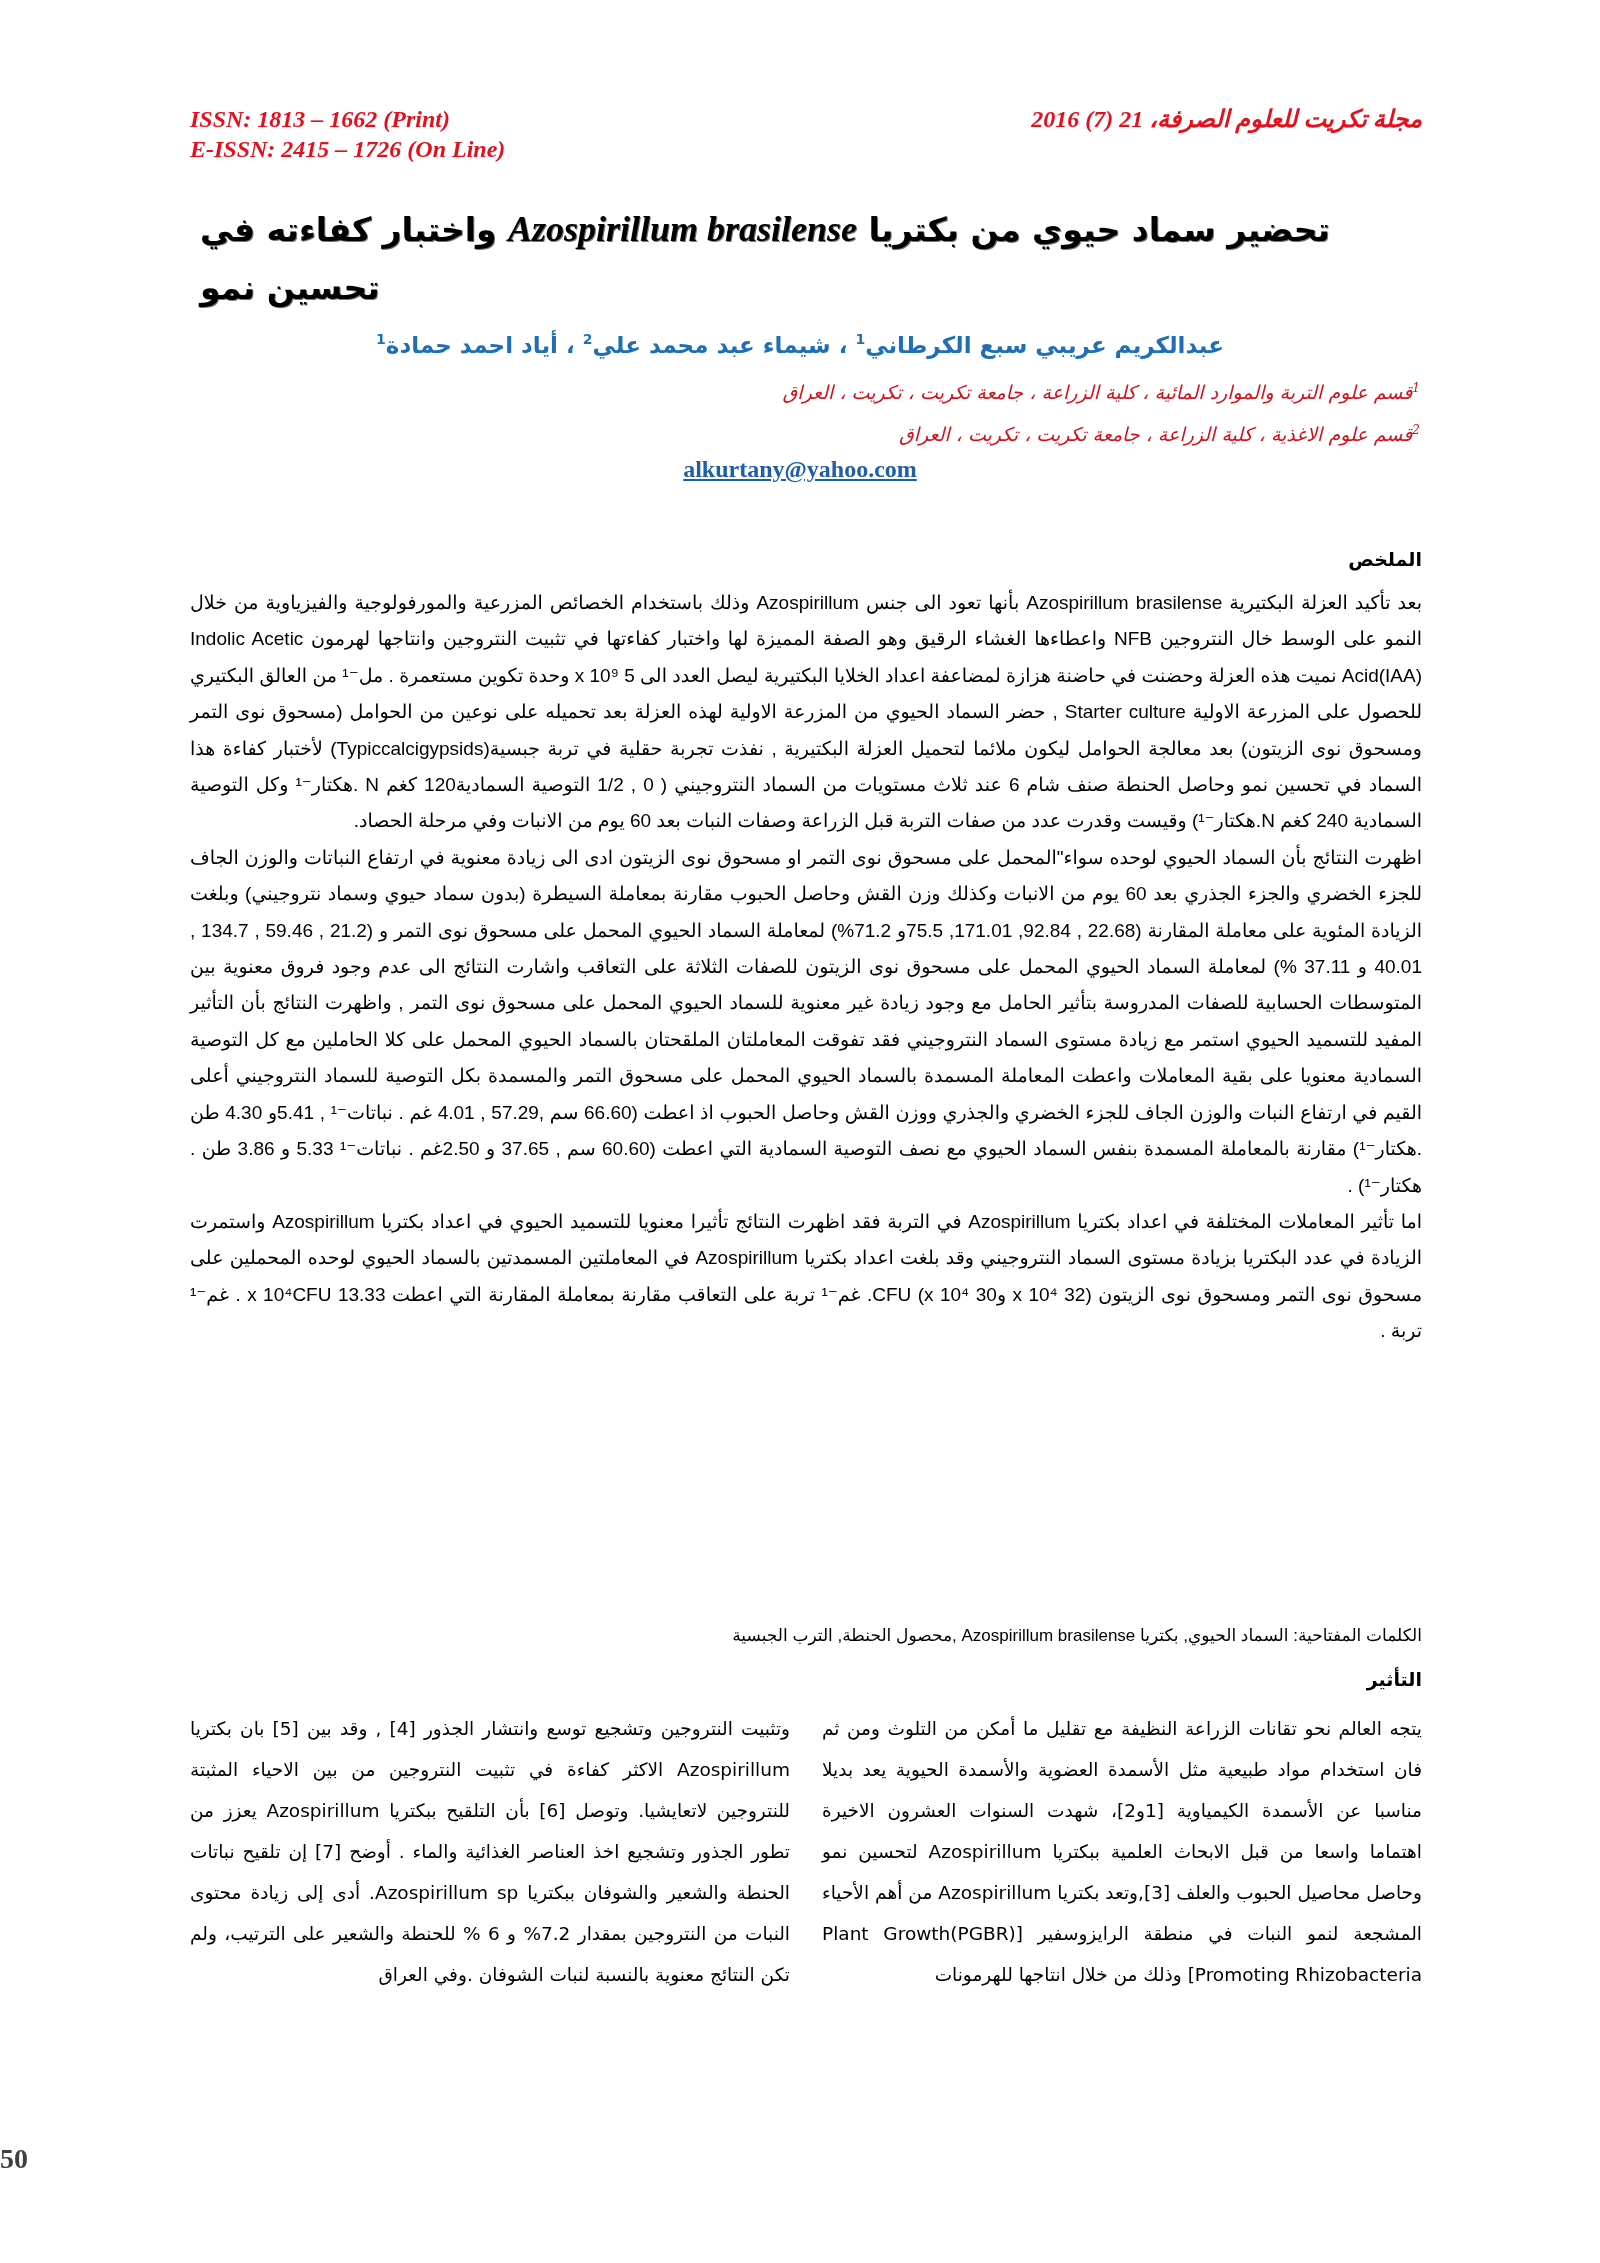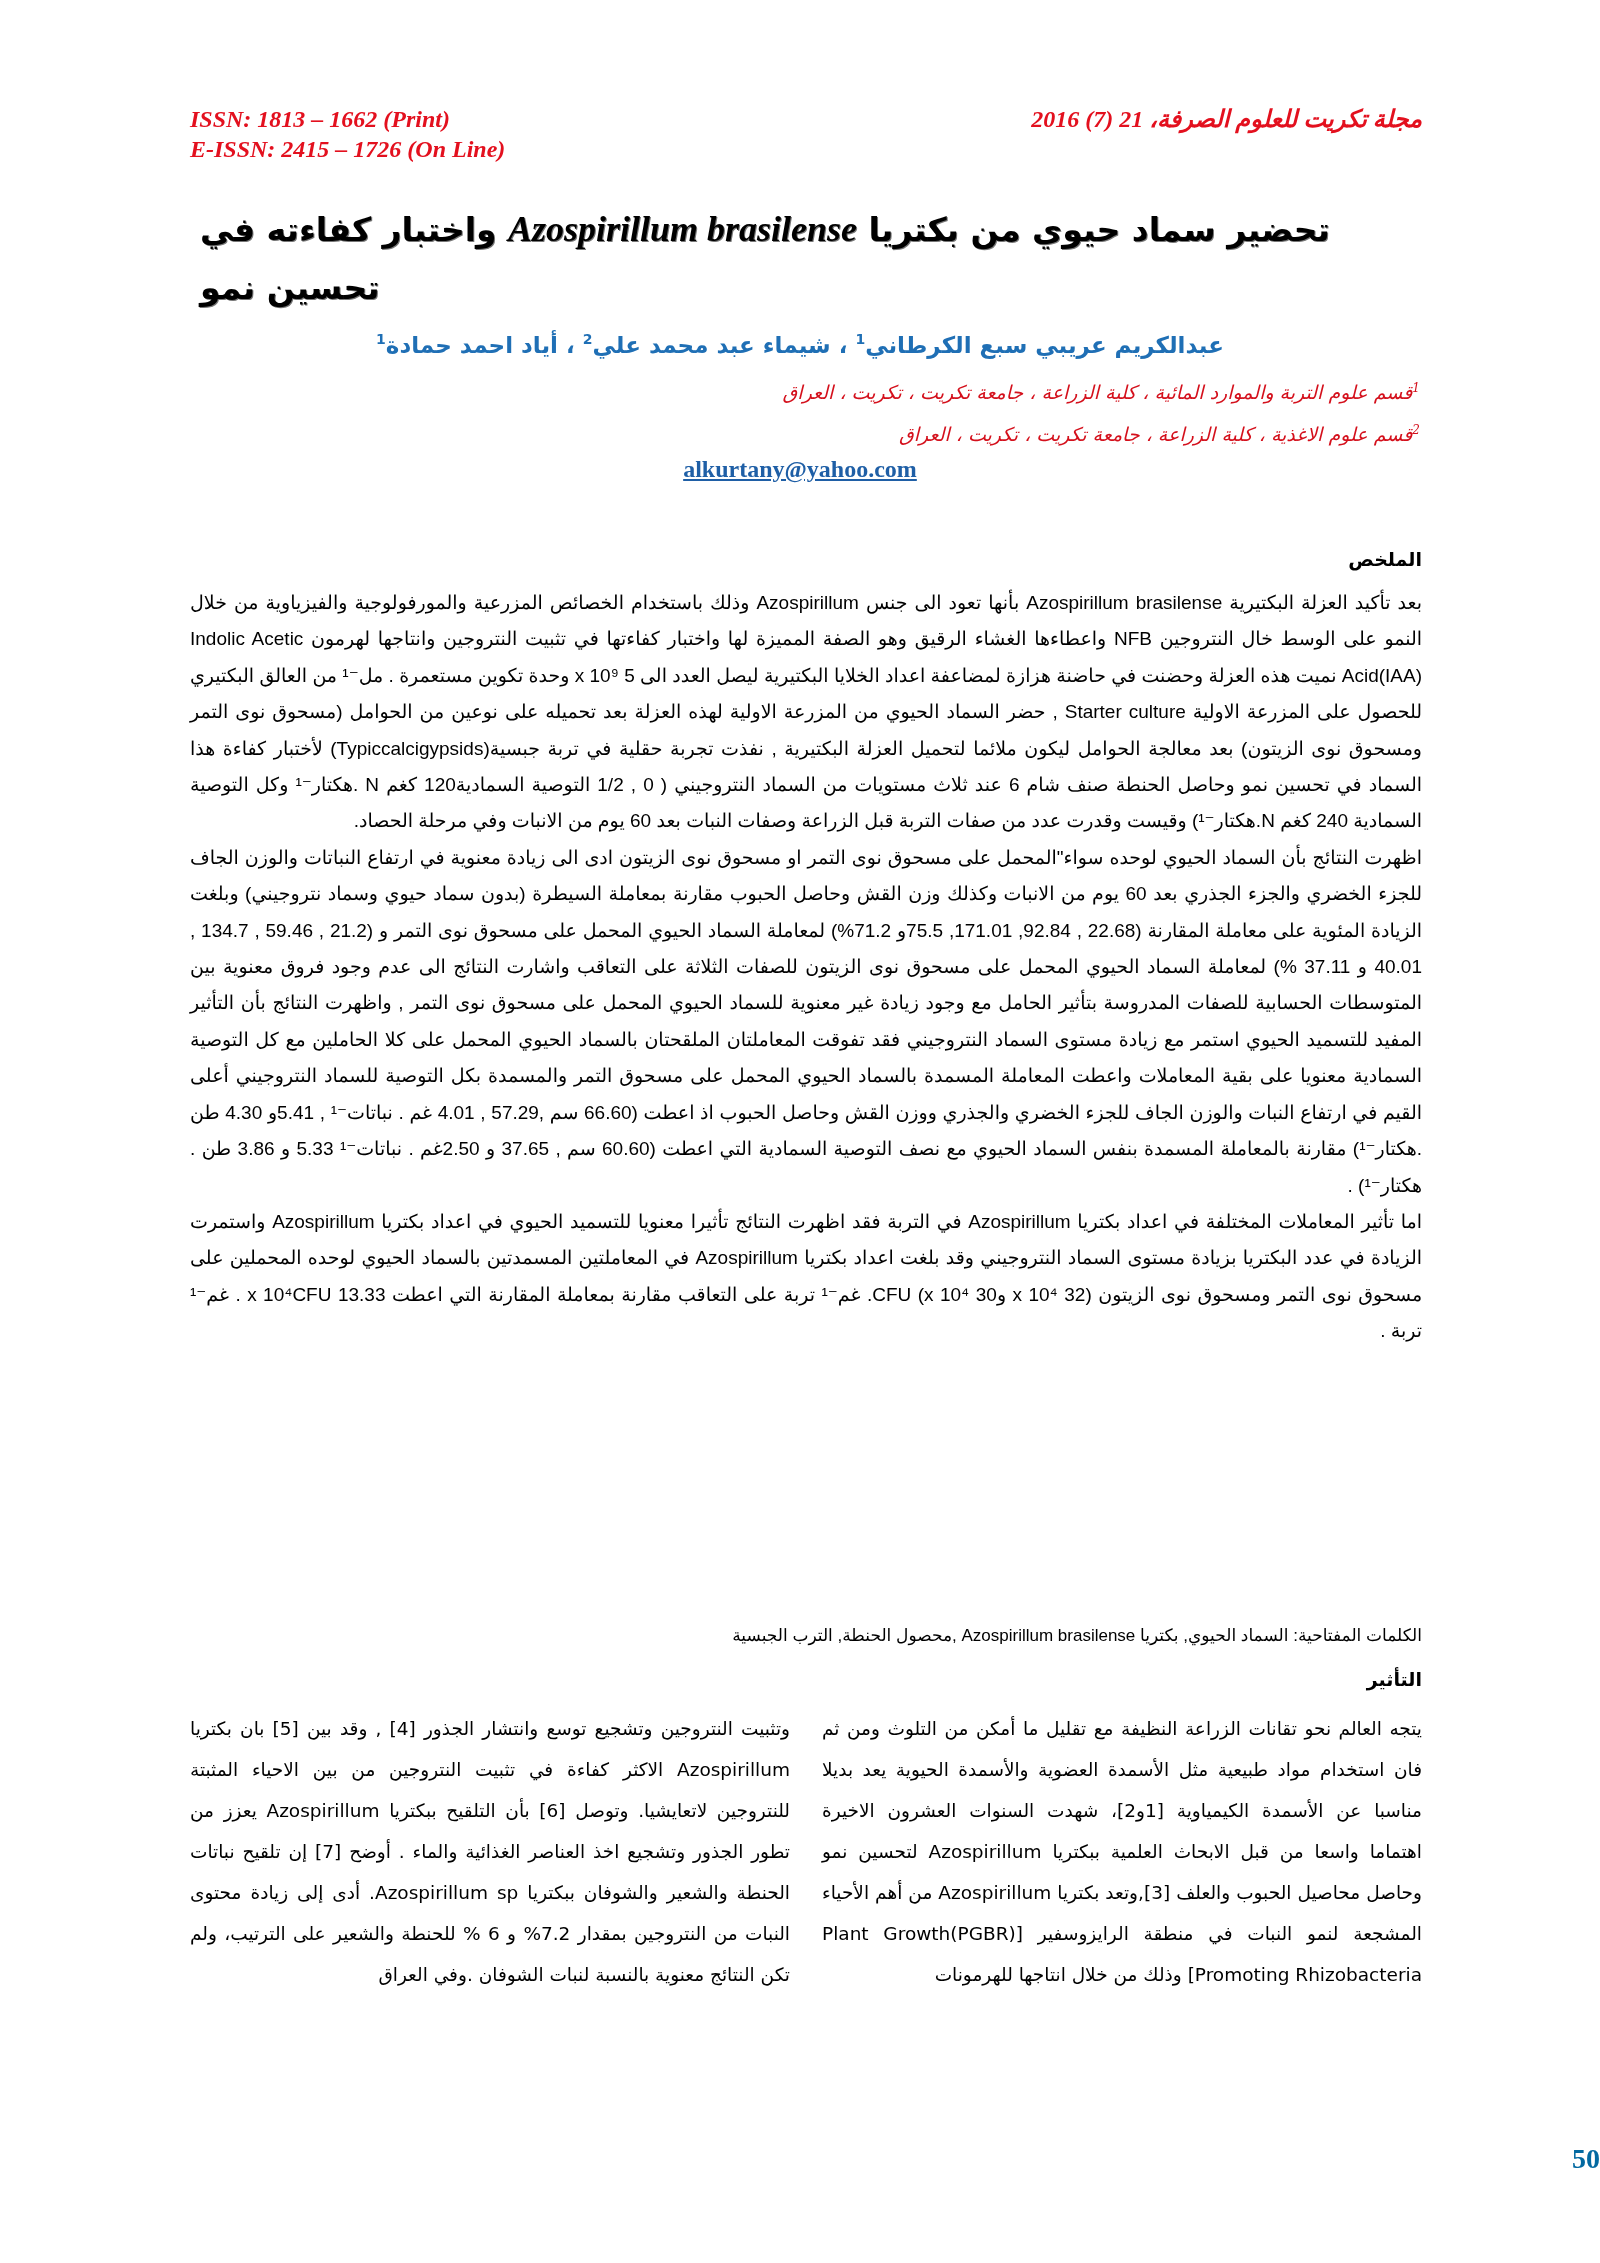--- a/index.html
+++ b/index.html
@@ -25,7 +25,7 @@
   .col { position: absolute; top: 1708px; width: 600px; direction: rtl; text-align: justify; font-family: "DejaVu Sans", sans-serif; font-size: 18.5px; line-height: 41px; text-align-last: right; }
   .col-right { right: 178px; margin-left: 14px; }
   .col-left { left: 190px; }
-  .pageno { position: absolute; left: 0; width: 1600px; top: 2143px; text-align: right; color: #0369a1; font-family: "Liberation Serif", serif; font-weight: bold; font-size: 28px; }
+  .pageno { position: absolute; left: 0; width: 1600px; top: 2143px; text-align: left; color: #404040; font-family: "Liberation Serif", serif; font-weight: bold; font-size: 28px; }
 </style>
 </head>
 <body>

